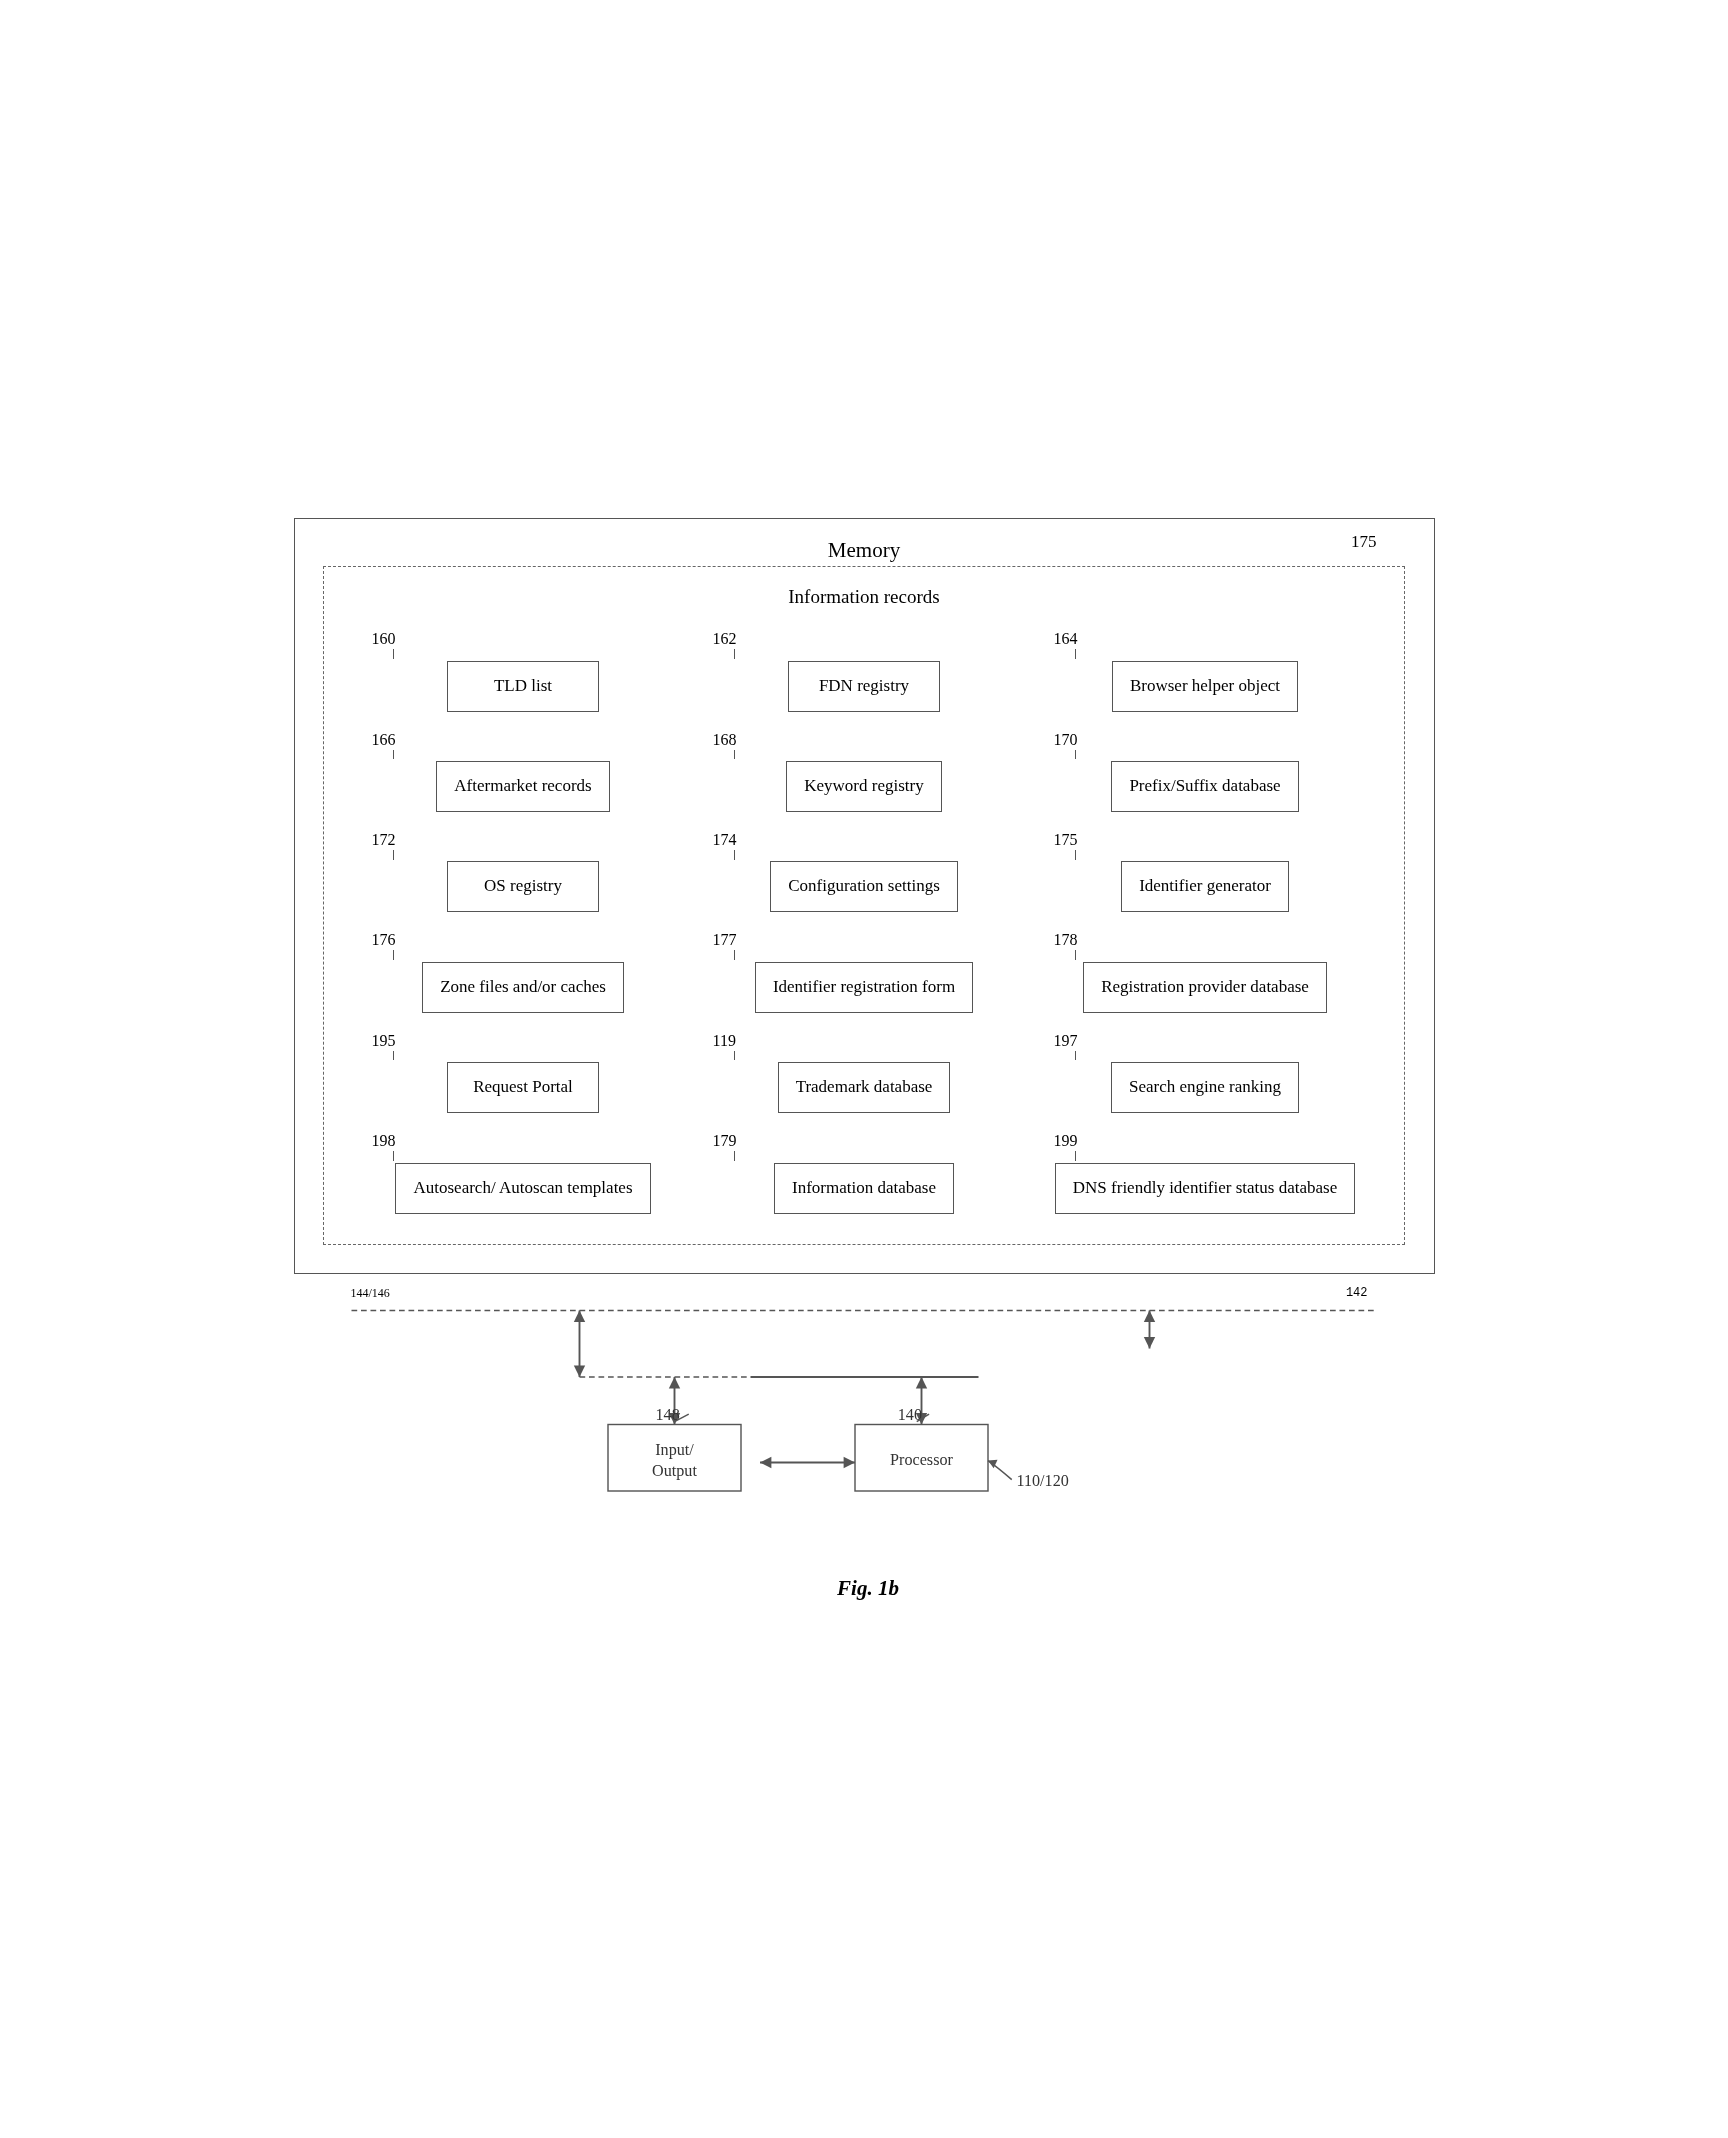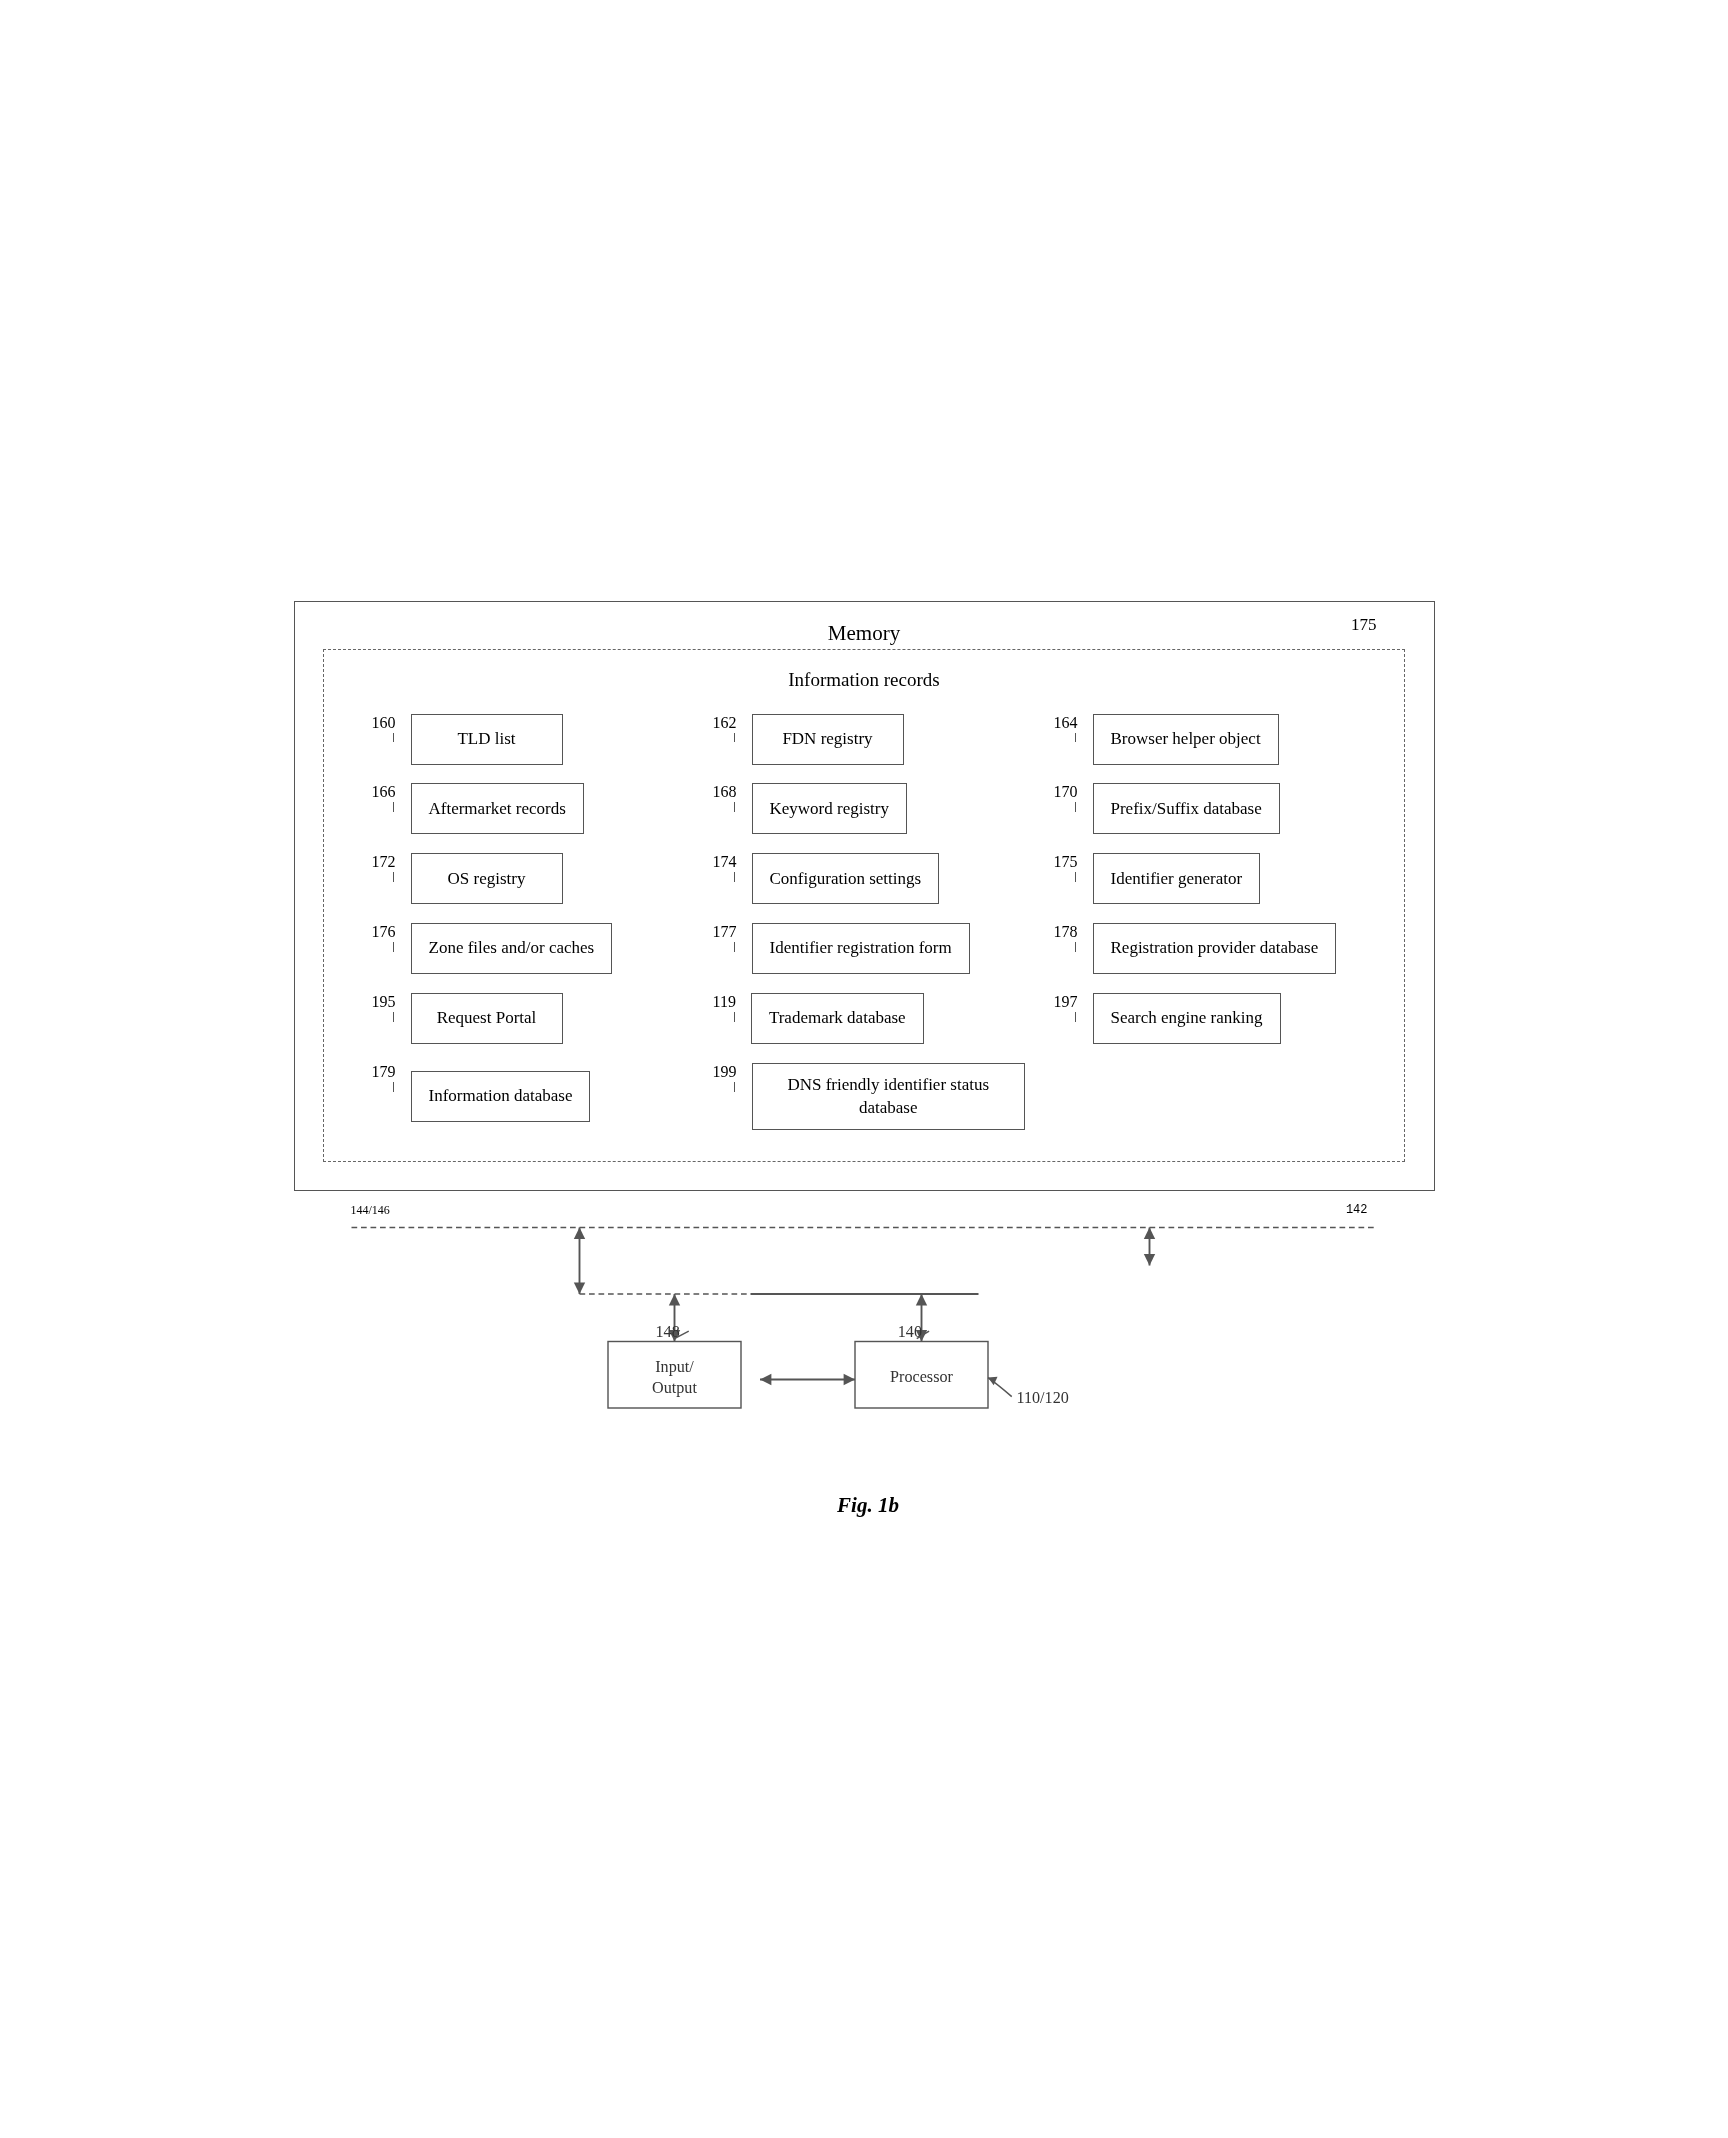--- a/index.html
+++ b/index.html
@@ -56,11 +56,10 @@
     }
     .cell {
       display: flex;
-      flex-direction: row;
+      flex-direction: column;
       align-items: center;
       padding: 7.6px 9.5px;
       position: relative;
-      gap: 15px;
     }
     .cell-ref {
       font-size: 16px;

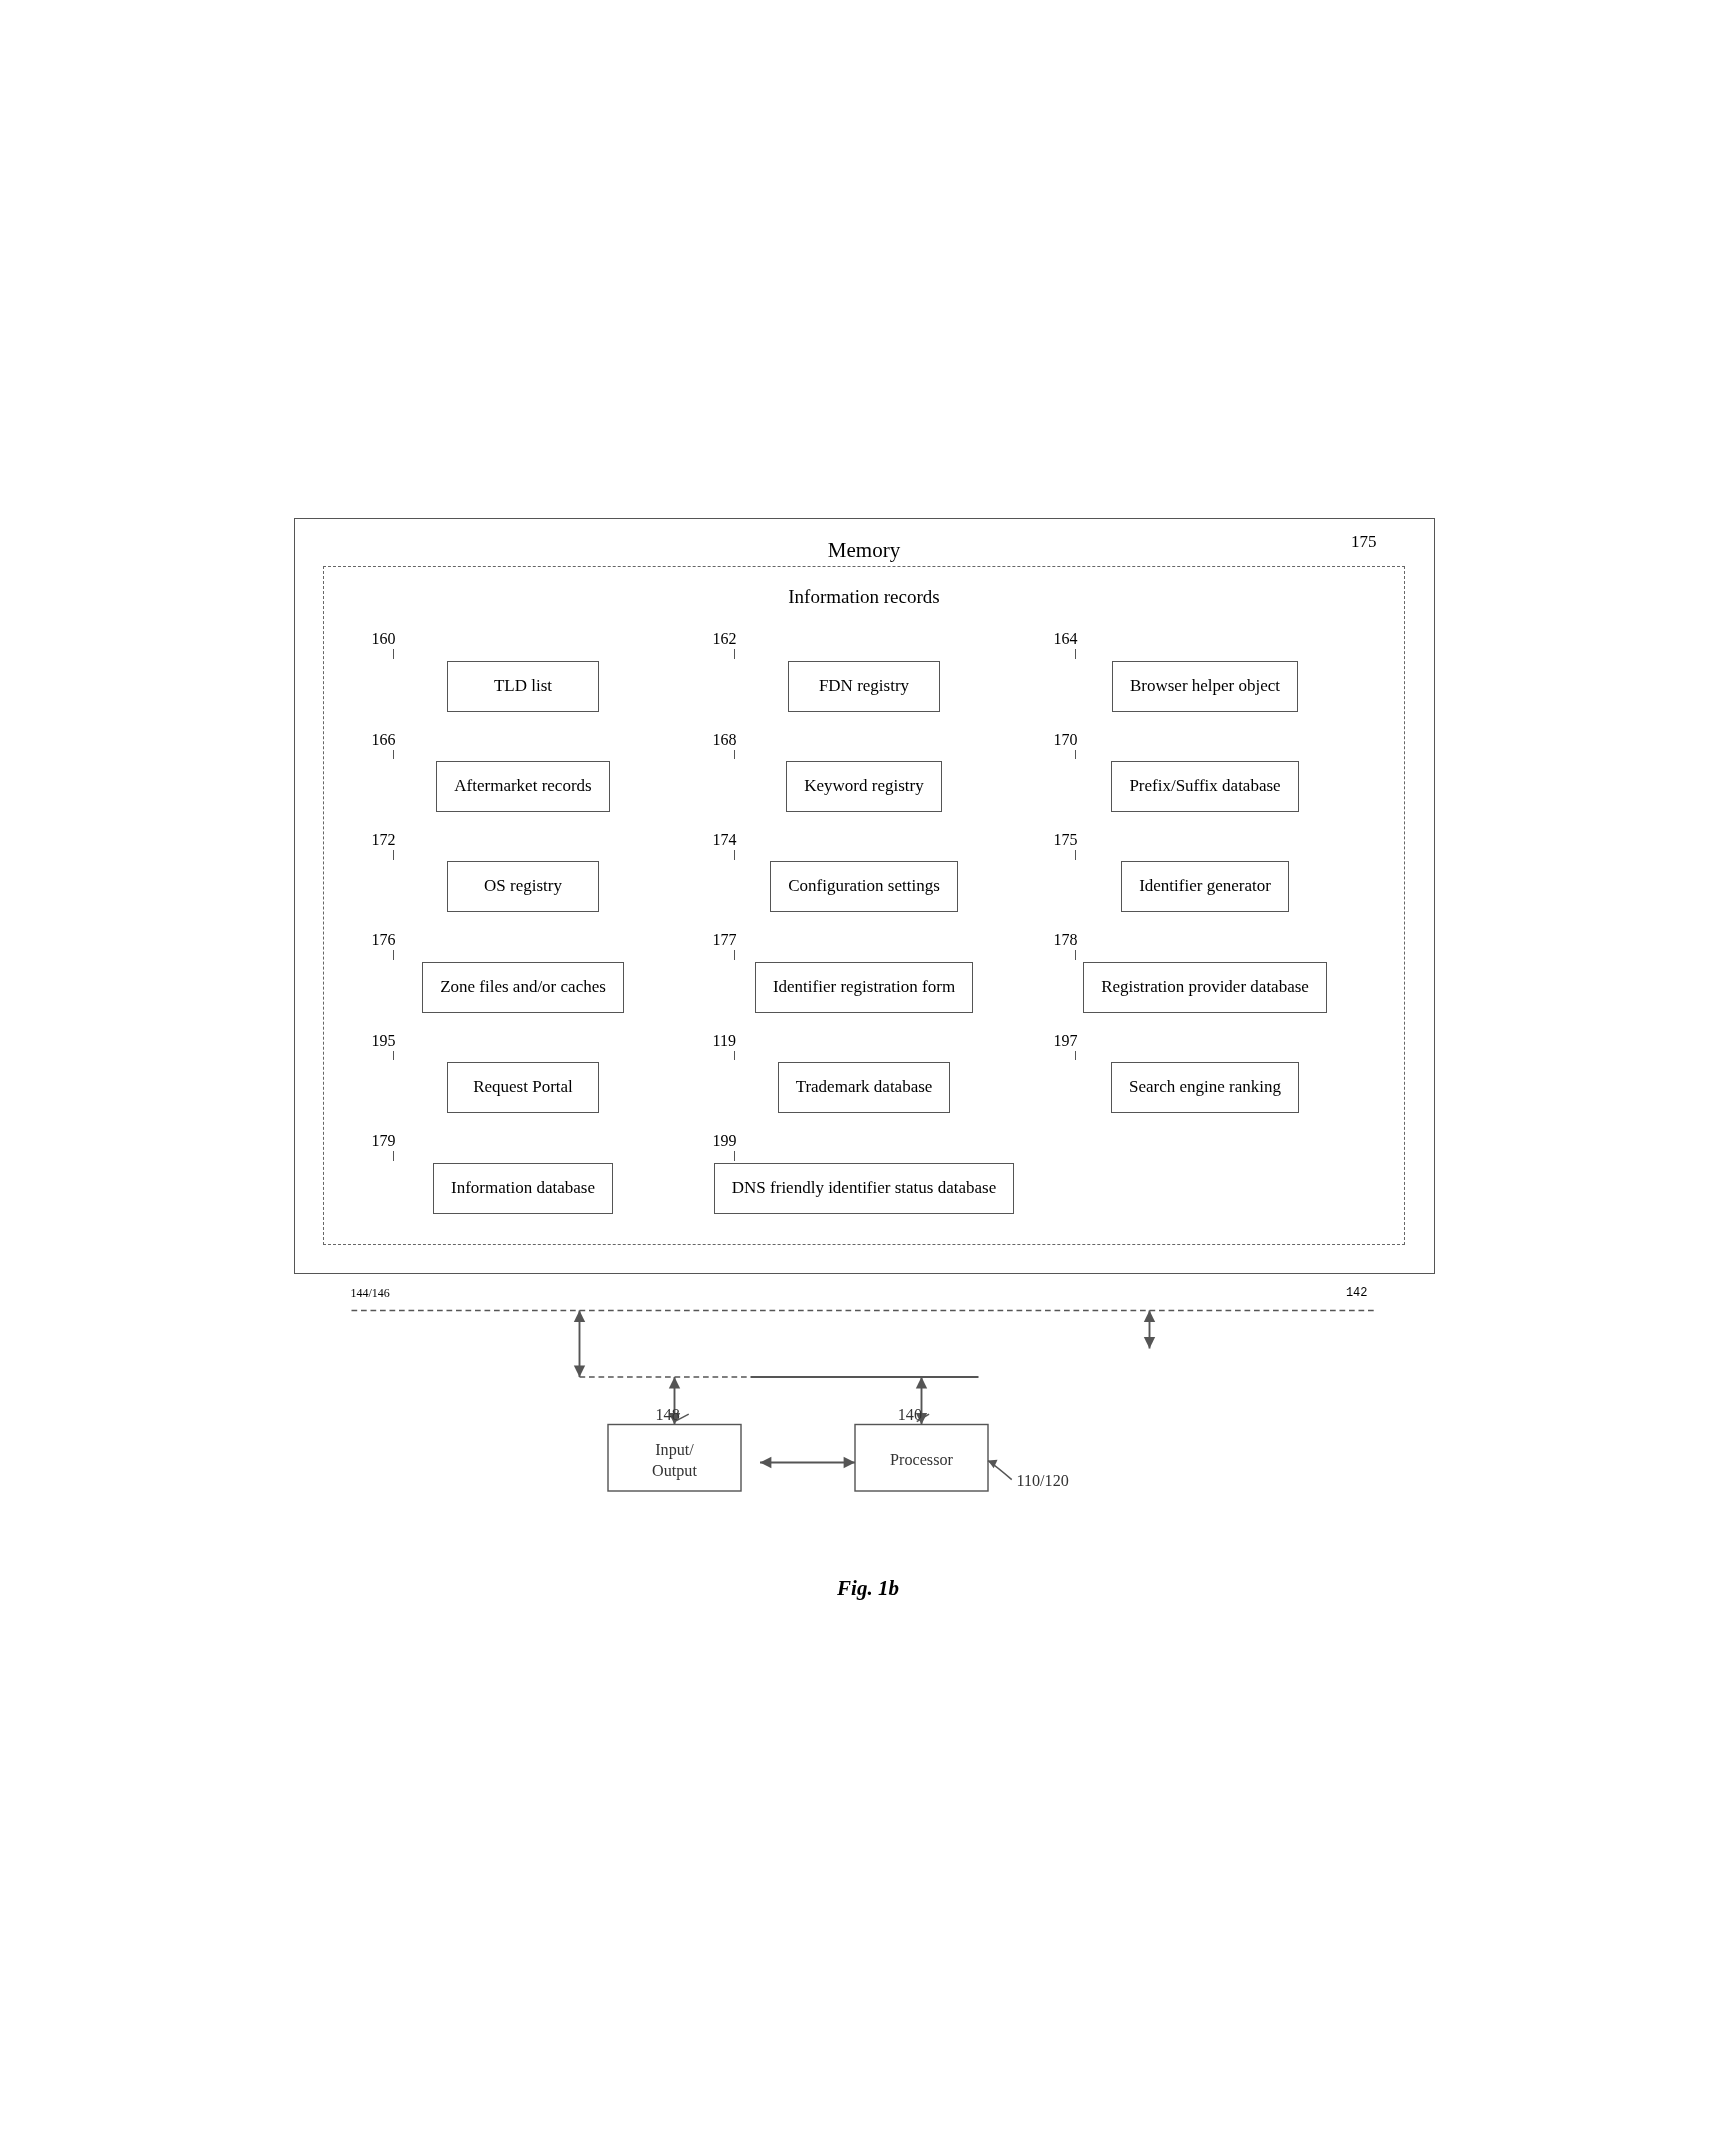--- a/index.html
+++ b/index.html
@@ -183,6 +183,10 @@
 
       <div class="grid-section">
         <div class="cell">
+          <span class="cell-ref">198</span>
+          <div class="node-box">Autosearch/ Autoscan templates</div>
+        </div>
+        <div class="cell">
           <span class="cell-ref">179</span>
           <div class="node-box">Information database</div>
         </div>

